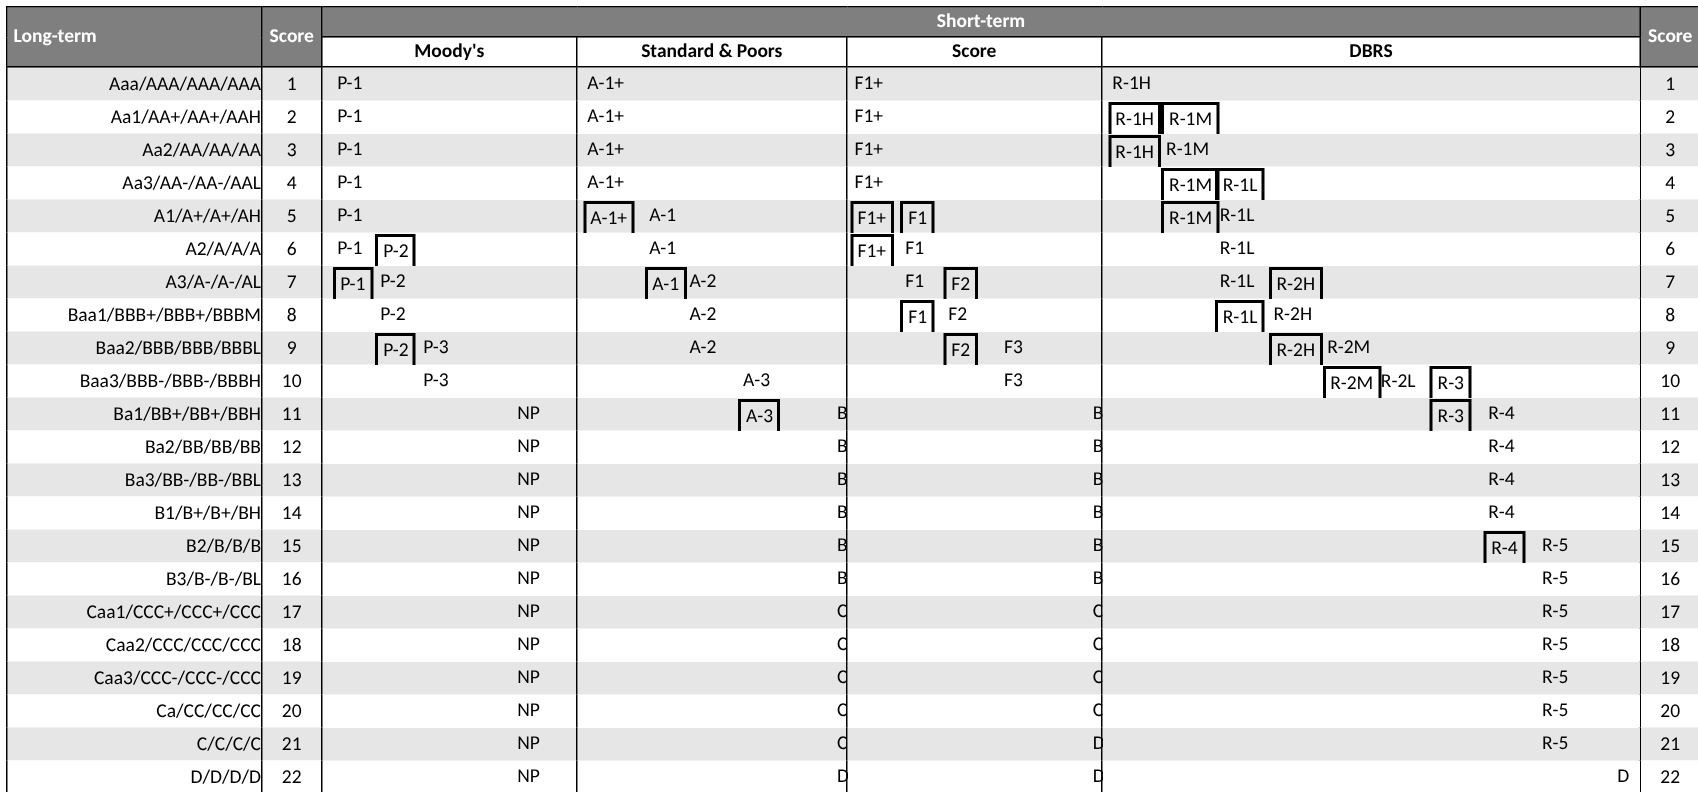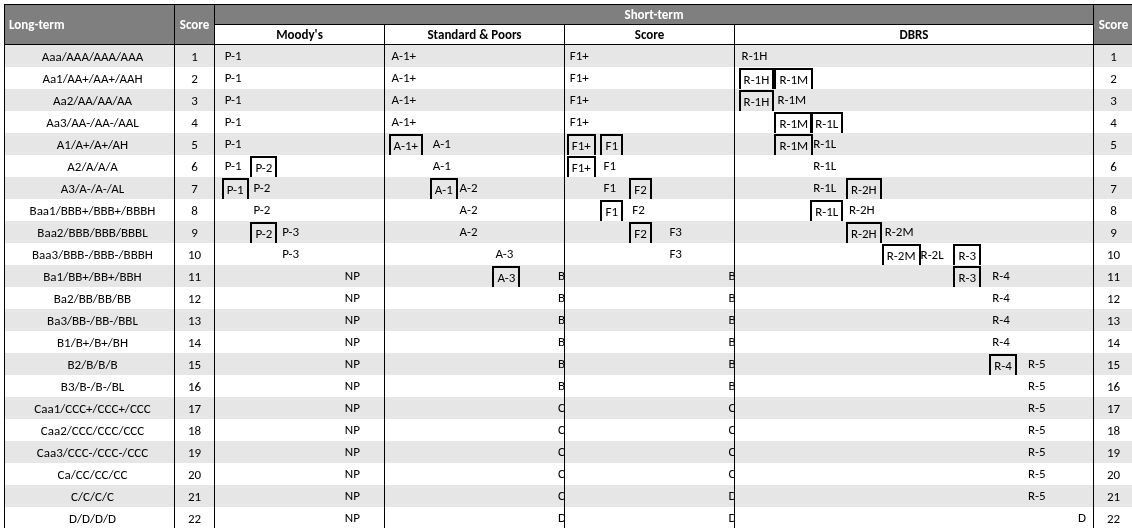--- a/index.html
+++ b/index.html
@@ -12,7 +12,7 @@
   td{padding:0;height:22px;border-left:1px solid #000;border-right:1px solid #000;vertical-align:middle}
   tr.odd td{background:#e6e6e6}
   tr.even td{background:#fff}
-  td.lt{padding-left:6px;text-align:center}
+  td.lt{padding-left:6px;text-align:right}
   td.sc{text-align:center}
   td.ag{position:relative}
   .cells{position:absolute;top:0;left:0;right:0;bottom:0;display:flex}

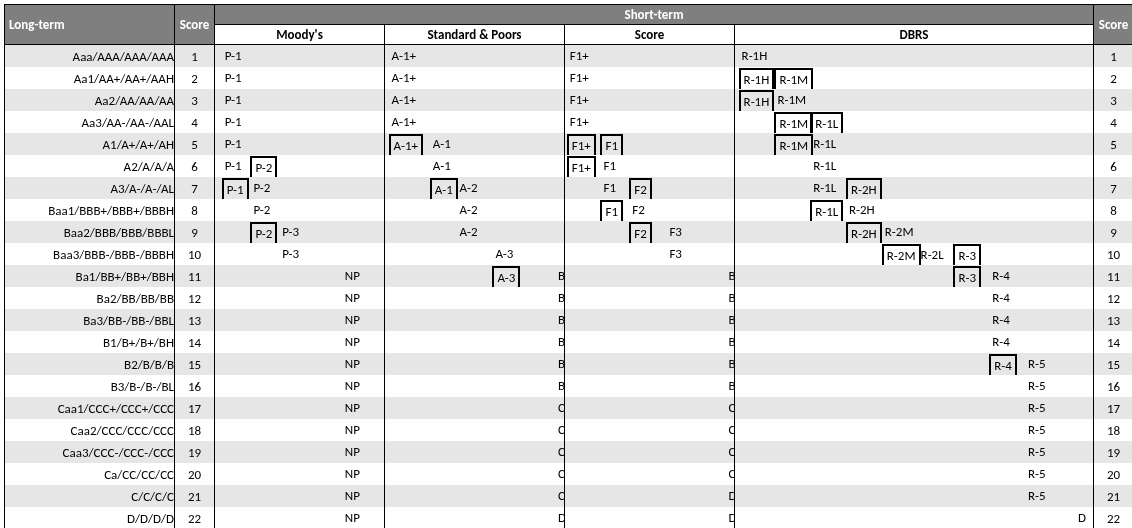--- a/index.html
+++ b/index.html
@@ -236,7 +236,7 @@
         <td class="sc">7</td>
       </tr>
       <tr class="even">
-        <td class="lt">Baa1/BBB+/BBB+/BBBH</td>
+        <td class="lt">Baa1/BBB+/BBB+/BBBM</td>
         <td class="sc">8</td>
         <td class="ag">
           <div class="cells">

